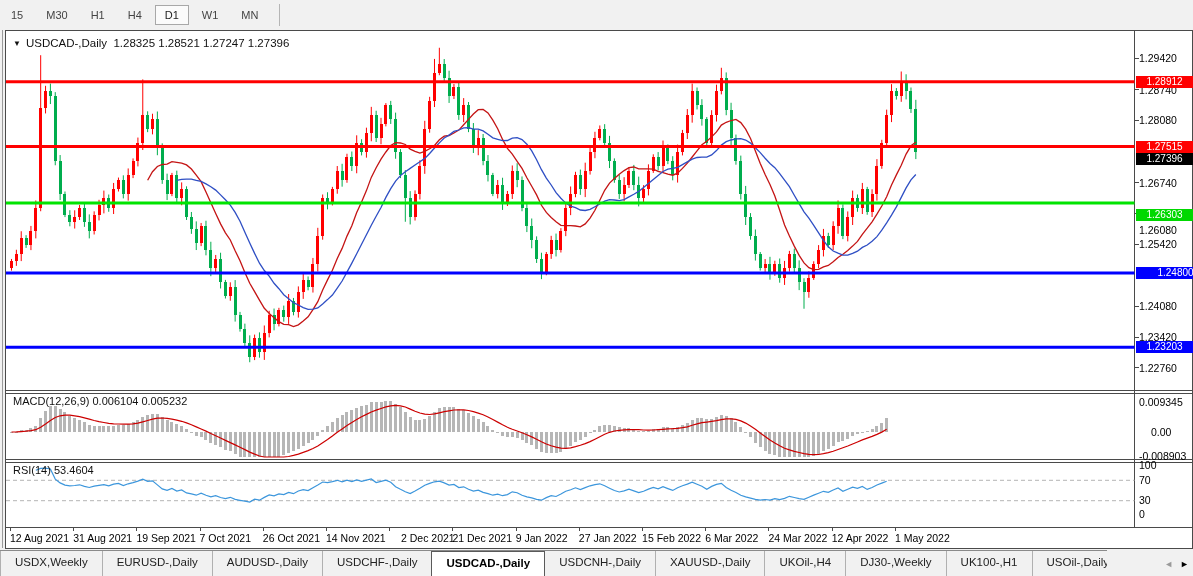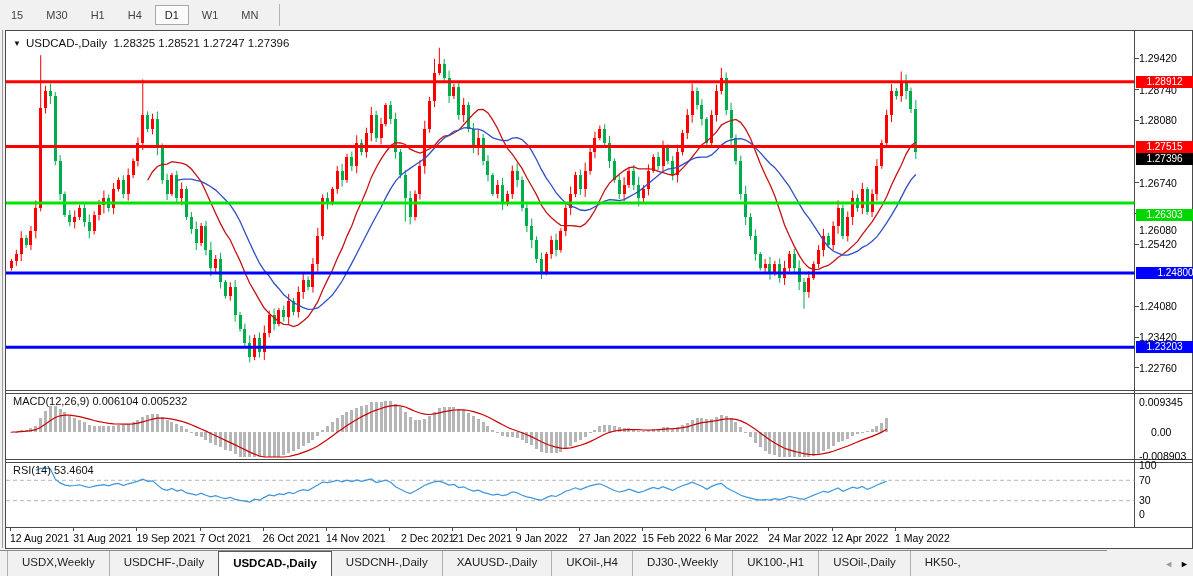--- a/index.html
+++ b/index.html
@@ -713,6 +713,7 @@
 <div class="tabbar" id="tab-bar">
     <div class="tabstub"></div>
     <div class="tab">USDX,Weekly</div>
+    <div class="tab">EURUSD-,Daily</div>
     <div class="tab">USDCHF-,Daily</div>
     <div class="tab sel">USDCAD-,Daily</div>
     <div class="tab">USDCNH-,Daily</div>

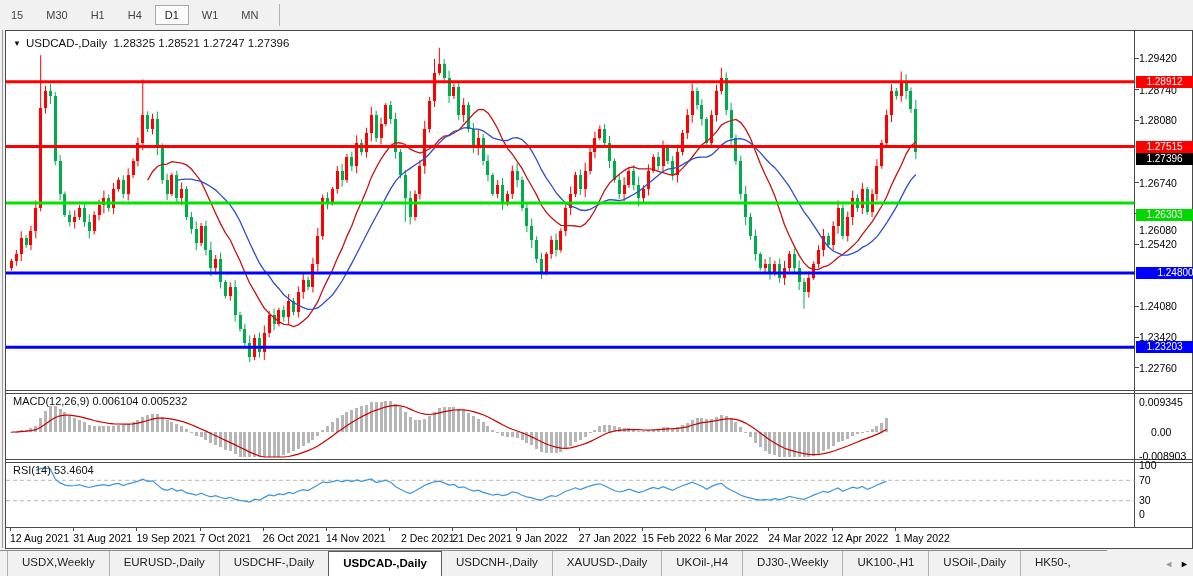--- a/index.html
+++ b/index.html
@@ -714,6 +714,7 @@
     <div class="tabstub"></div>
     <div class="tab">USDX,Weekly</div>
     <div class="tab">EURUSD-,Daily</div>
+    <div class="tab">AUDUSD-,Daily</div>
     <div class="tab">USDCHF-,Daily</div>
     <div class="tab sel">USDCAD-,Daily</div>
     <div class="tab">USDCNH-,Daily</div>

